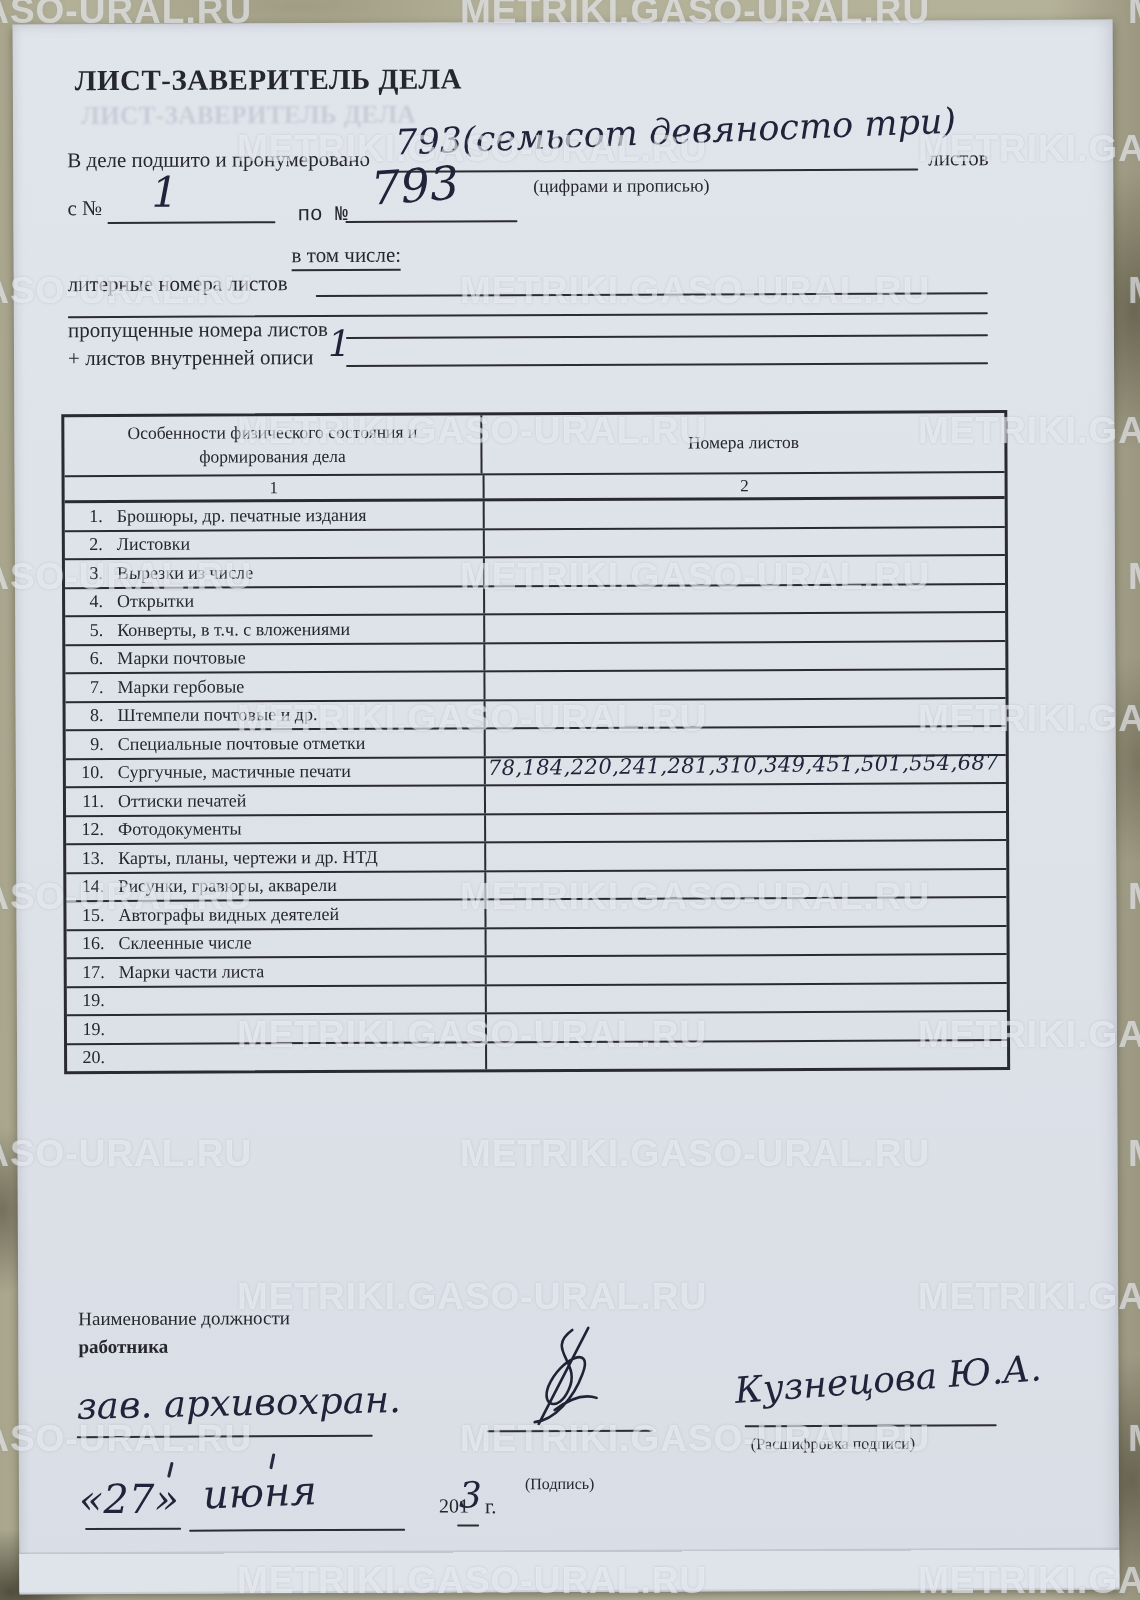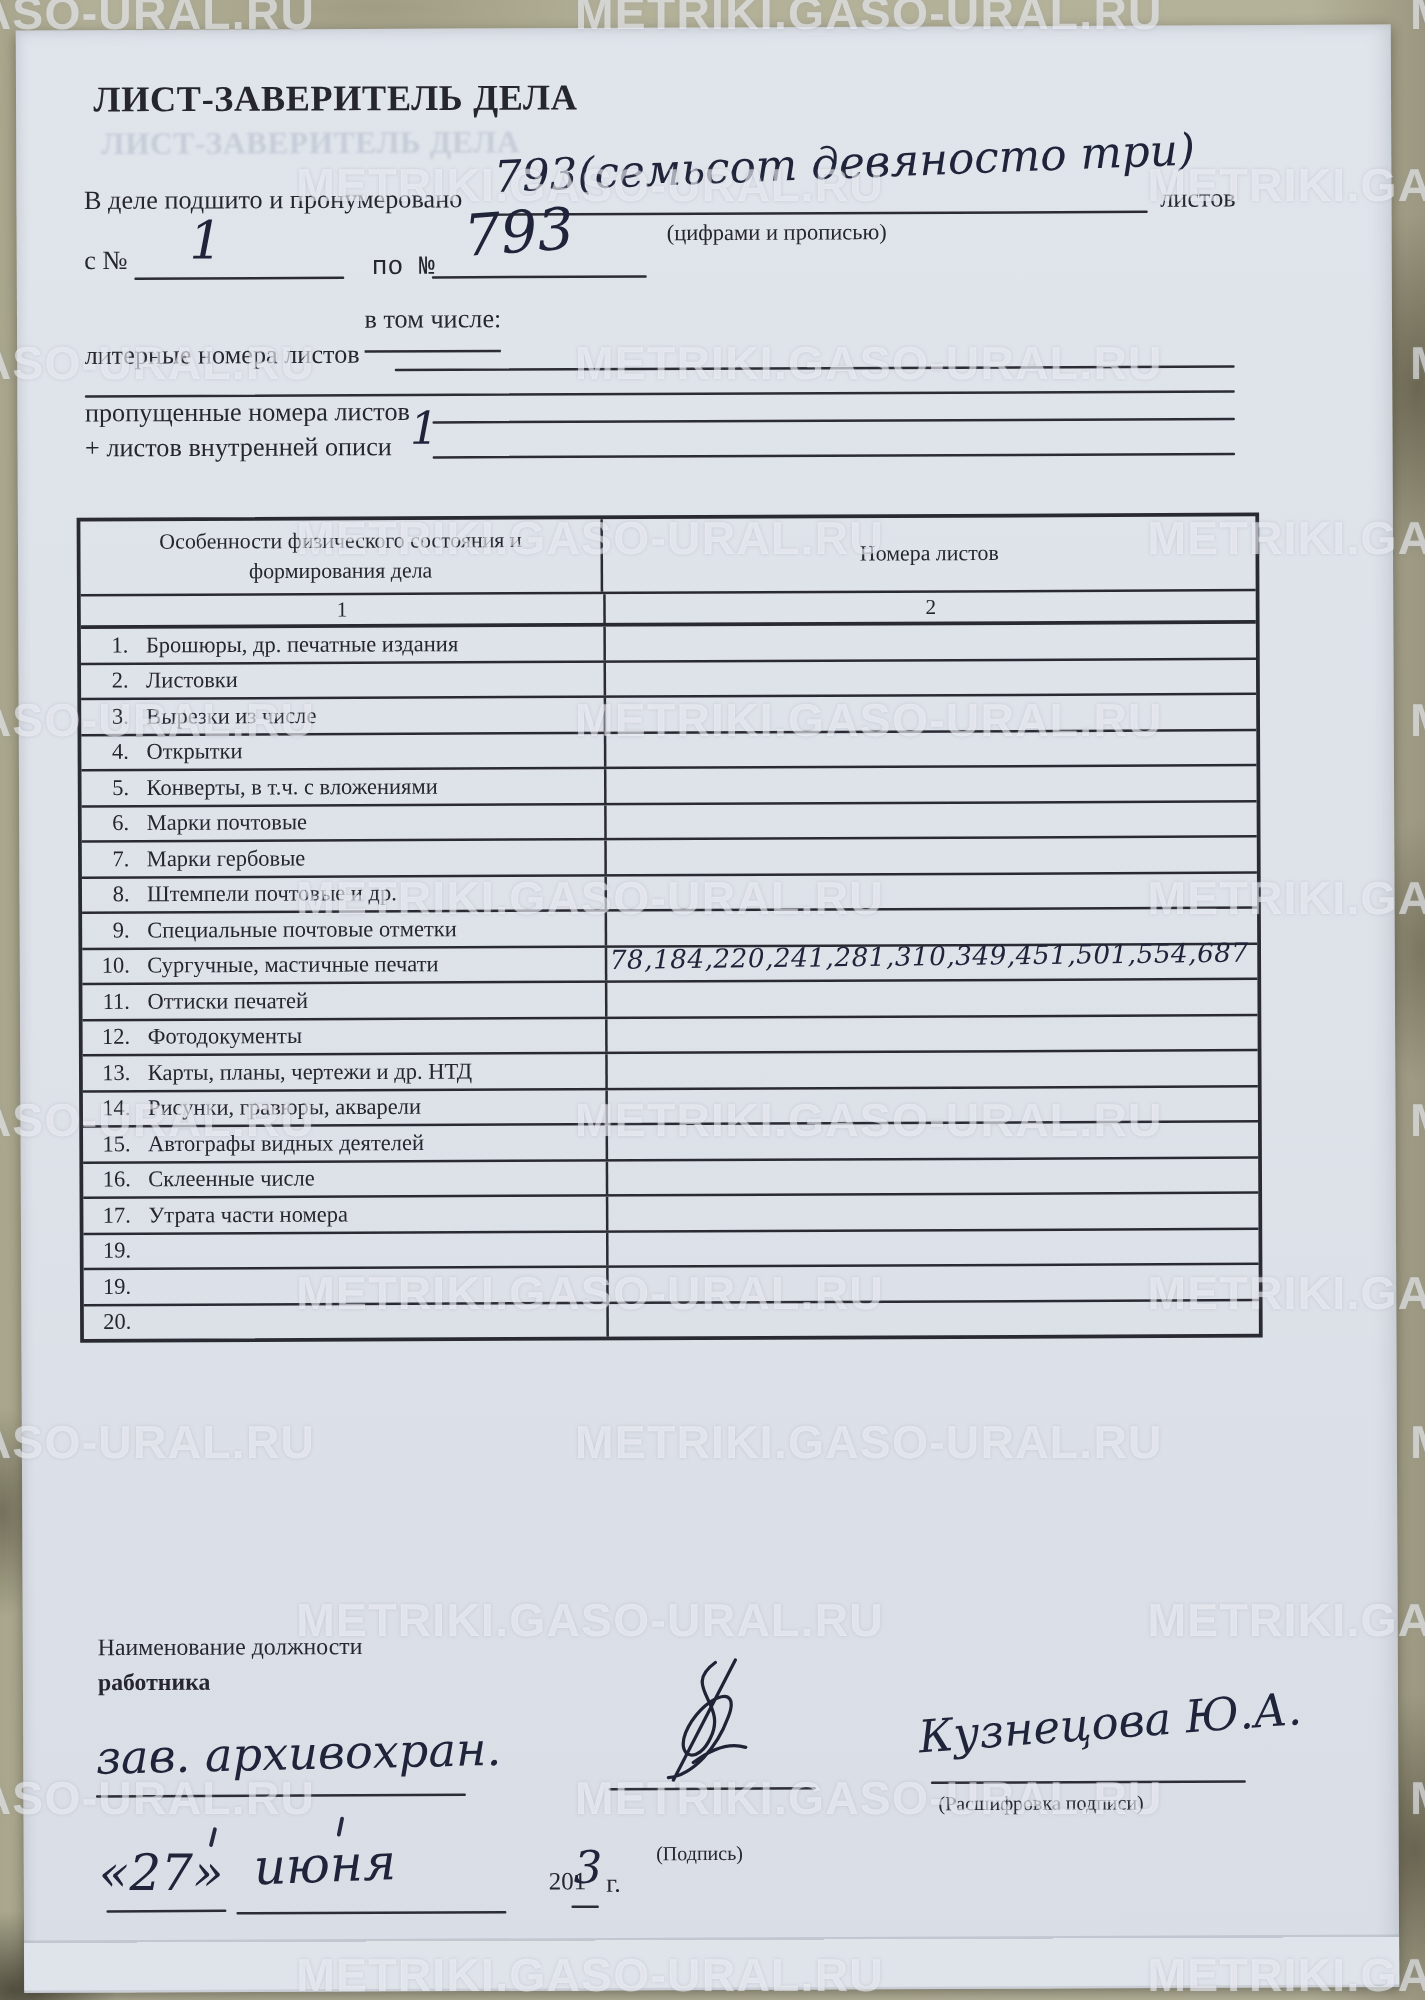--- a/index.html
+++ b/index.html
@@ -26,7 +26,7 @@
   .t-body{font-size:21px;}
   .t-small{font-size:18px;}
   .ul{position:absolute;height:2px;background:#2c2c34;border-radius:1px;}
-  .underlined{border-bottom:2px solid #2c2c34;padding-bottom:12px;}
+  .underlined{border-bottom:2px solid #2c2c34;padding-bottom:1px;}
   .hand{font-family:"DejaVu Serif",serif;font-style:italic;color:#20243a;}
   
   .dtable{position:absolute;border:3px solid #2a2a32;background:transparent;}

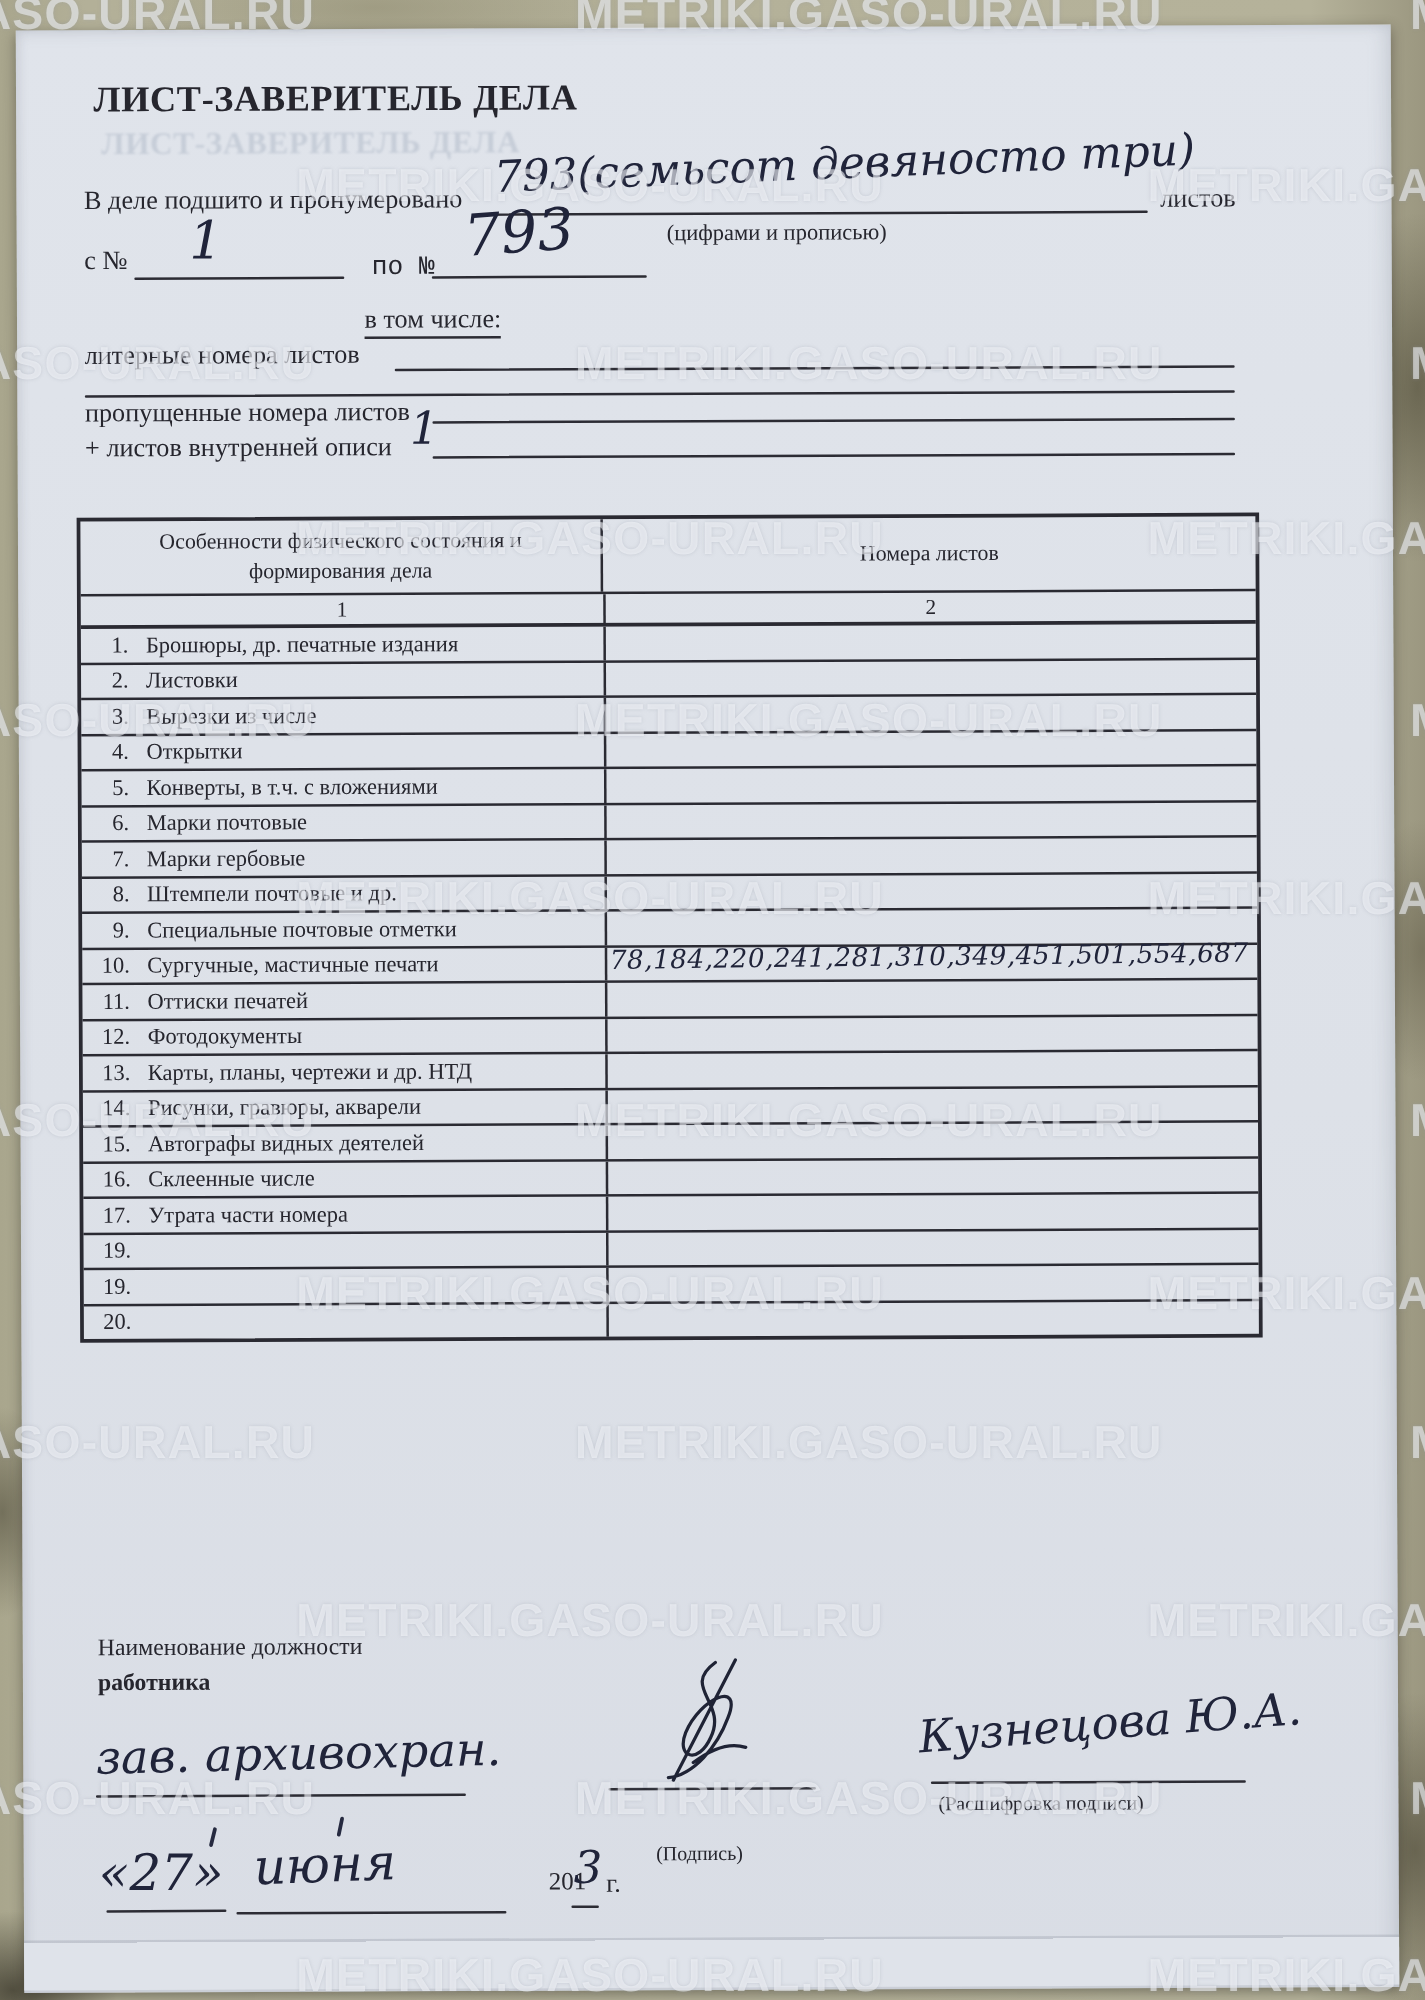--- a/index.html
+++ b/index.html
@@ -261,7 +261,7 @@
           <div class="trow">
             <div class="c1 rcell">
               <span class="rnum">17.</span>
-              <span class="rlabel">Утрата части номера</span>
+              <span class="rlabel">Марки части листа</span>
             </div>
             <div class="c2 rcell">
               <span class="hand cellhand"></span>

